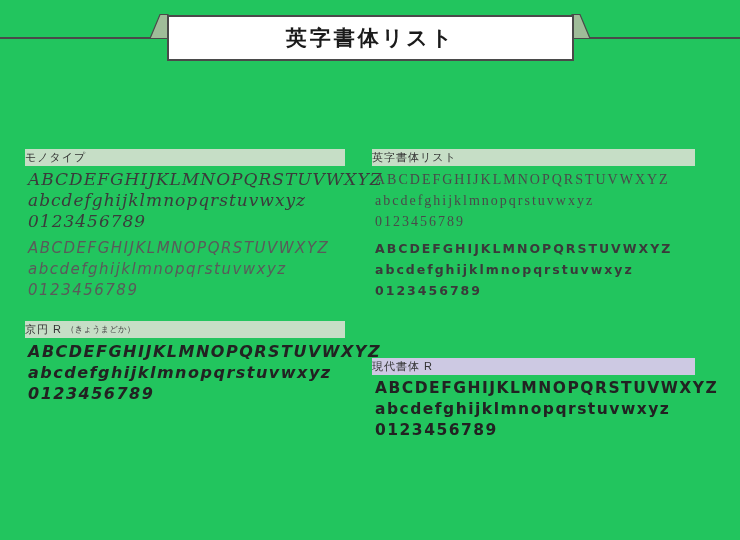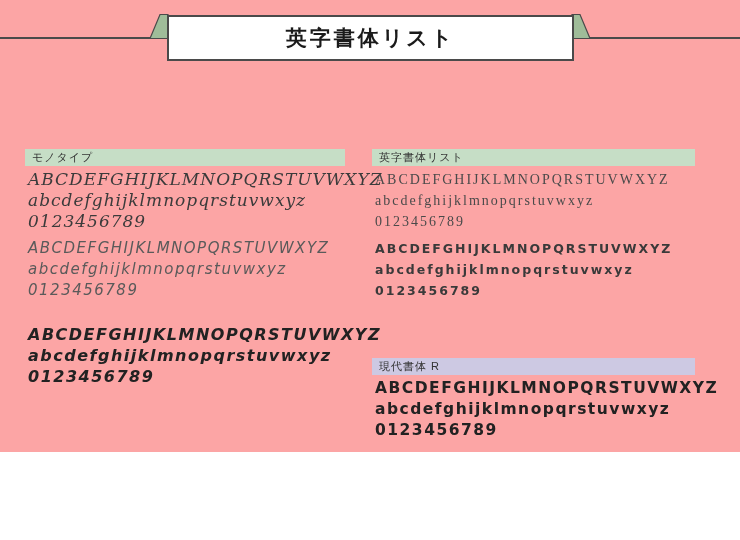--- a/index.html
+++ b/index.html
@@ -6,7 +6,7 @@
   html, body { width: 740px; height: 540px; background: #ffffff; }
   body { font-family: "Liberation Sans", sans-serif; position: relative; overflow: hidden; }
 
-  .page { position: relative; width: 740px; height: 452px; background: #fca5a5; }
+  .page { position: relative; width: 740px; height: 540px; background: #22c55e; }
 
   
   .top-rule {

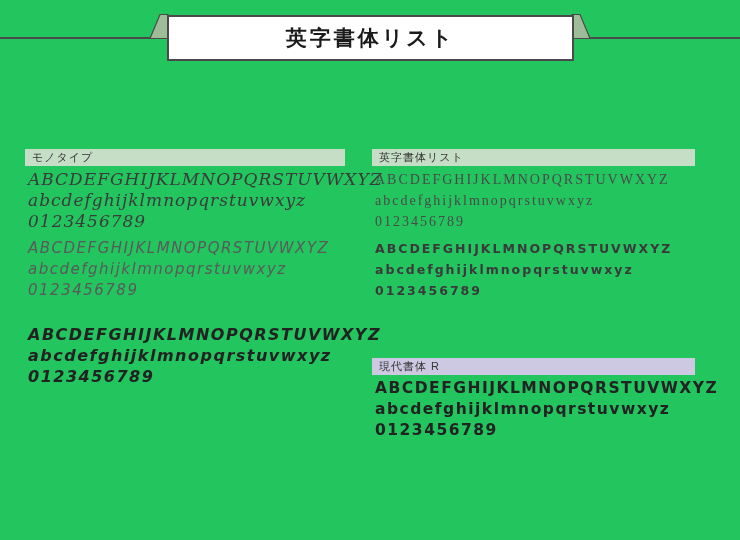--- a/index.html
+++ b/index.html
@@ -36,7 +36,6 @@
   .section { position: relative; }
   .bar {
     height: 17px; display: flex; align-items: center;
-    padding-left: 7px;
   }
   .bar .label { font-size: 11px; color: #333333; letter-spacing: 1px; }
   .bar .note  { font-size: 8.5px; color: #444444; margin-left: 4px; letter-spacing: 0; }

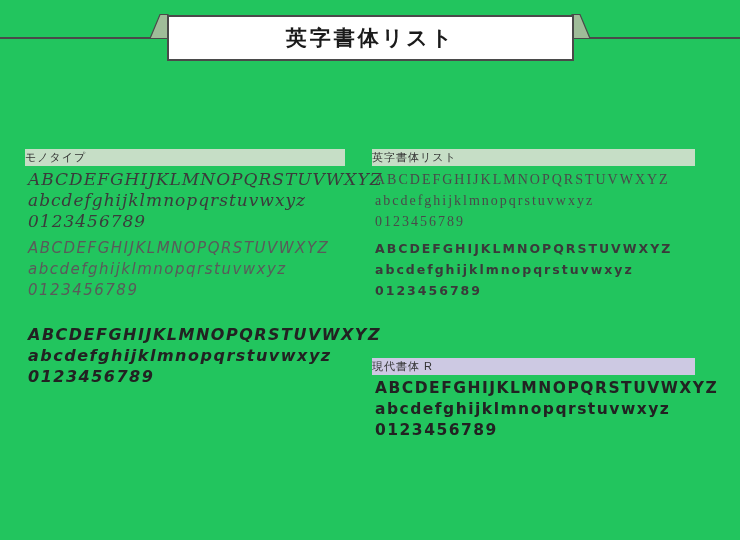--- a/index.html
+++ b/index.html
@@ -131,6 +131,10 @@
     </div>
 
     <div class="section">
+      <div class="bar" style="background-color: rgb(198, 222, 198);">
+        <span class="label">京円 R</span>
+        <span class="note">（きょうまどか）</span>
+      </div>
       <div class="samples f-kyoen">
         <div>ABCDEFGHIJKLMNOPQRSTUVWXYZ</div>
         <div>abcdefghijklmnopqrstuvwxyz</div>

